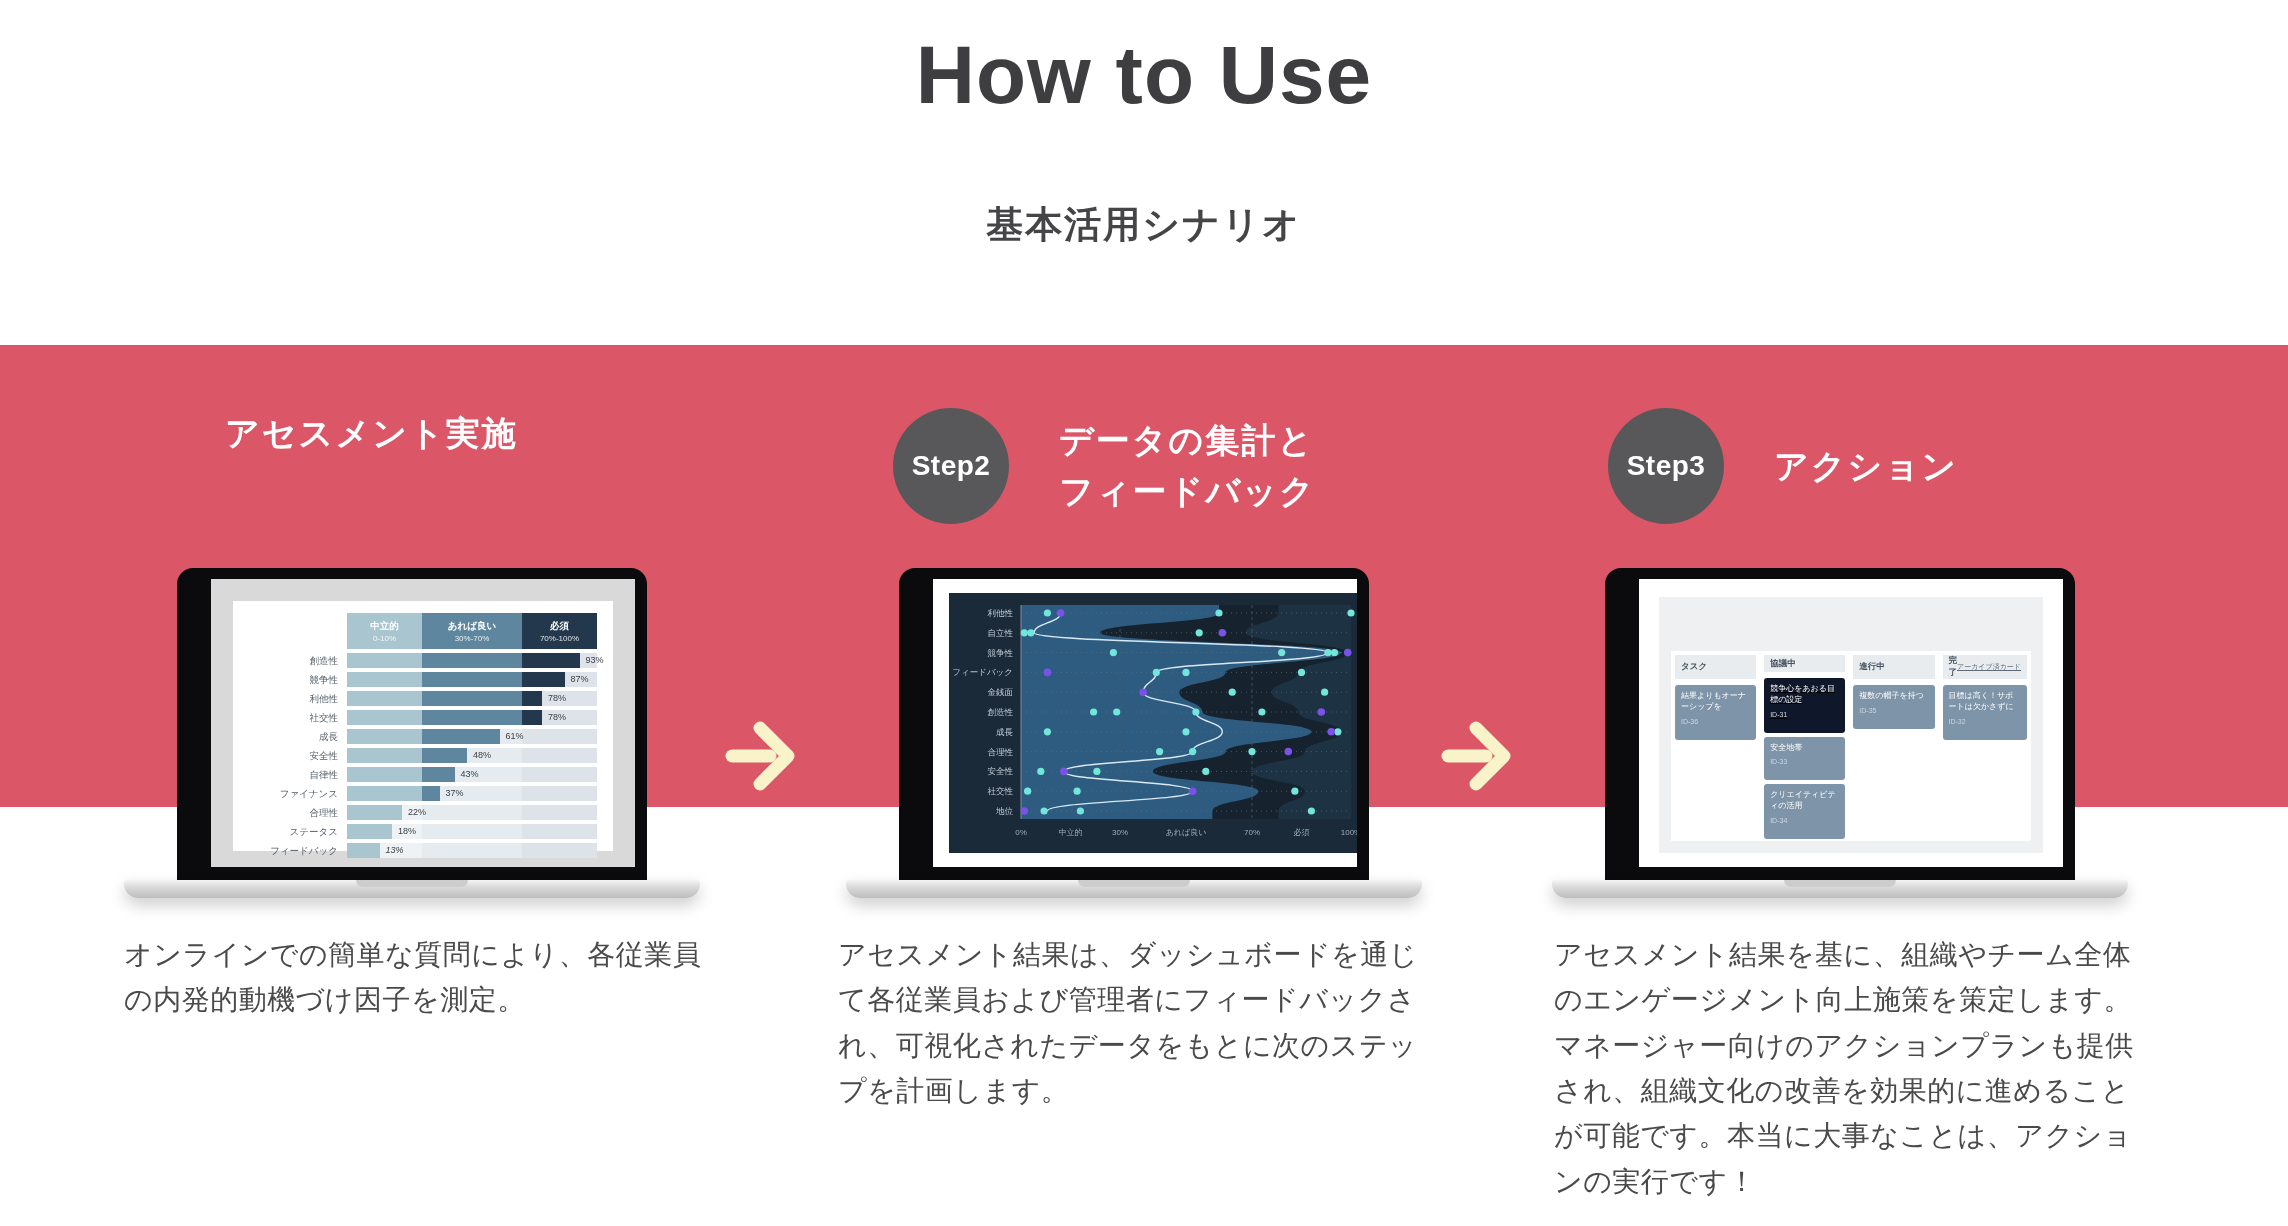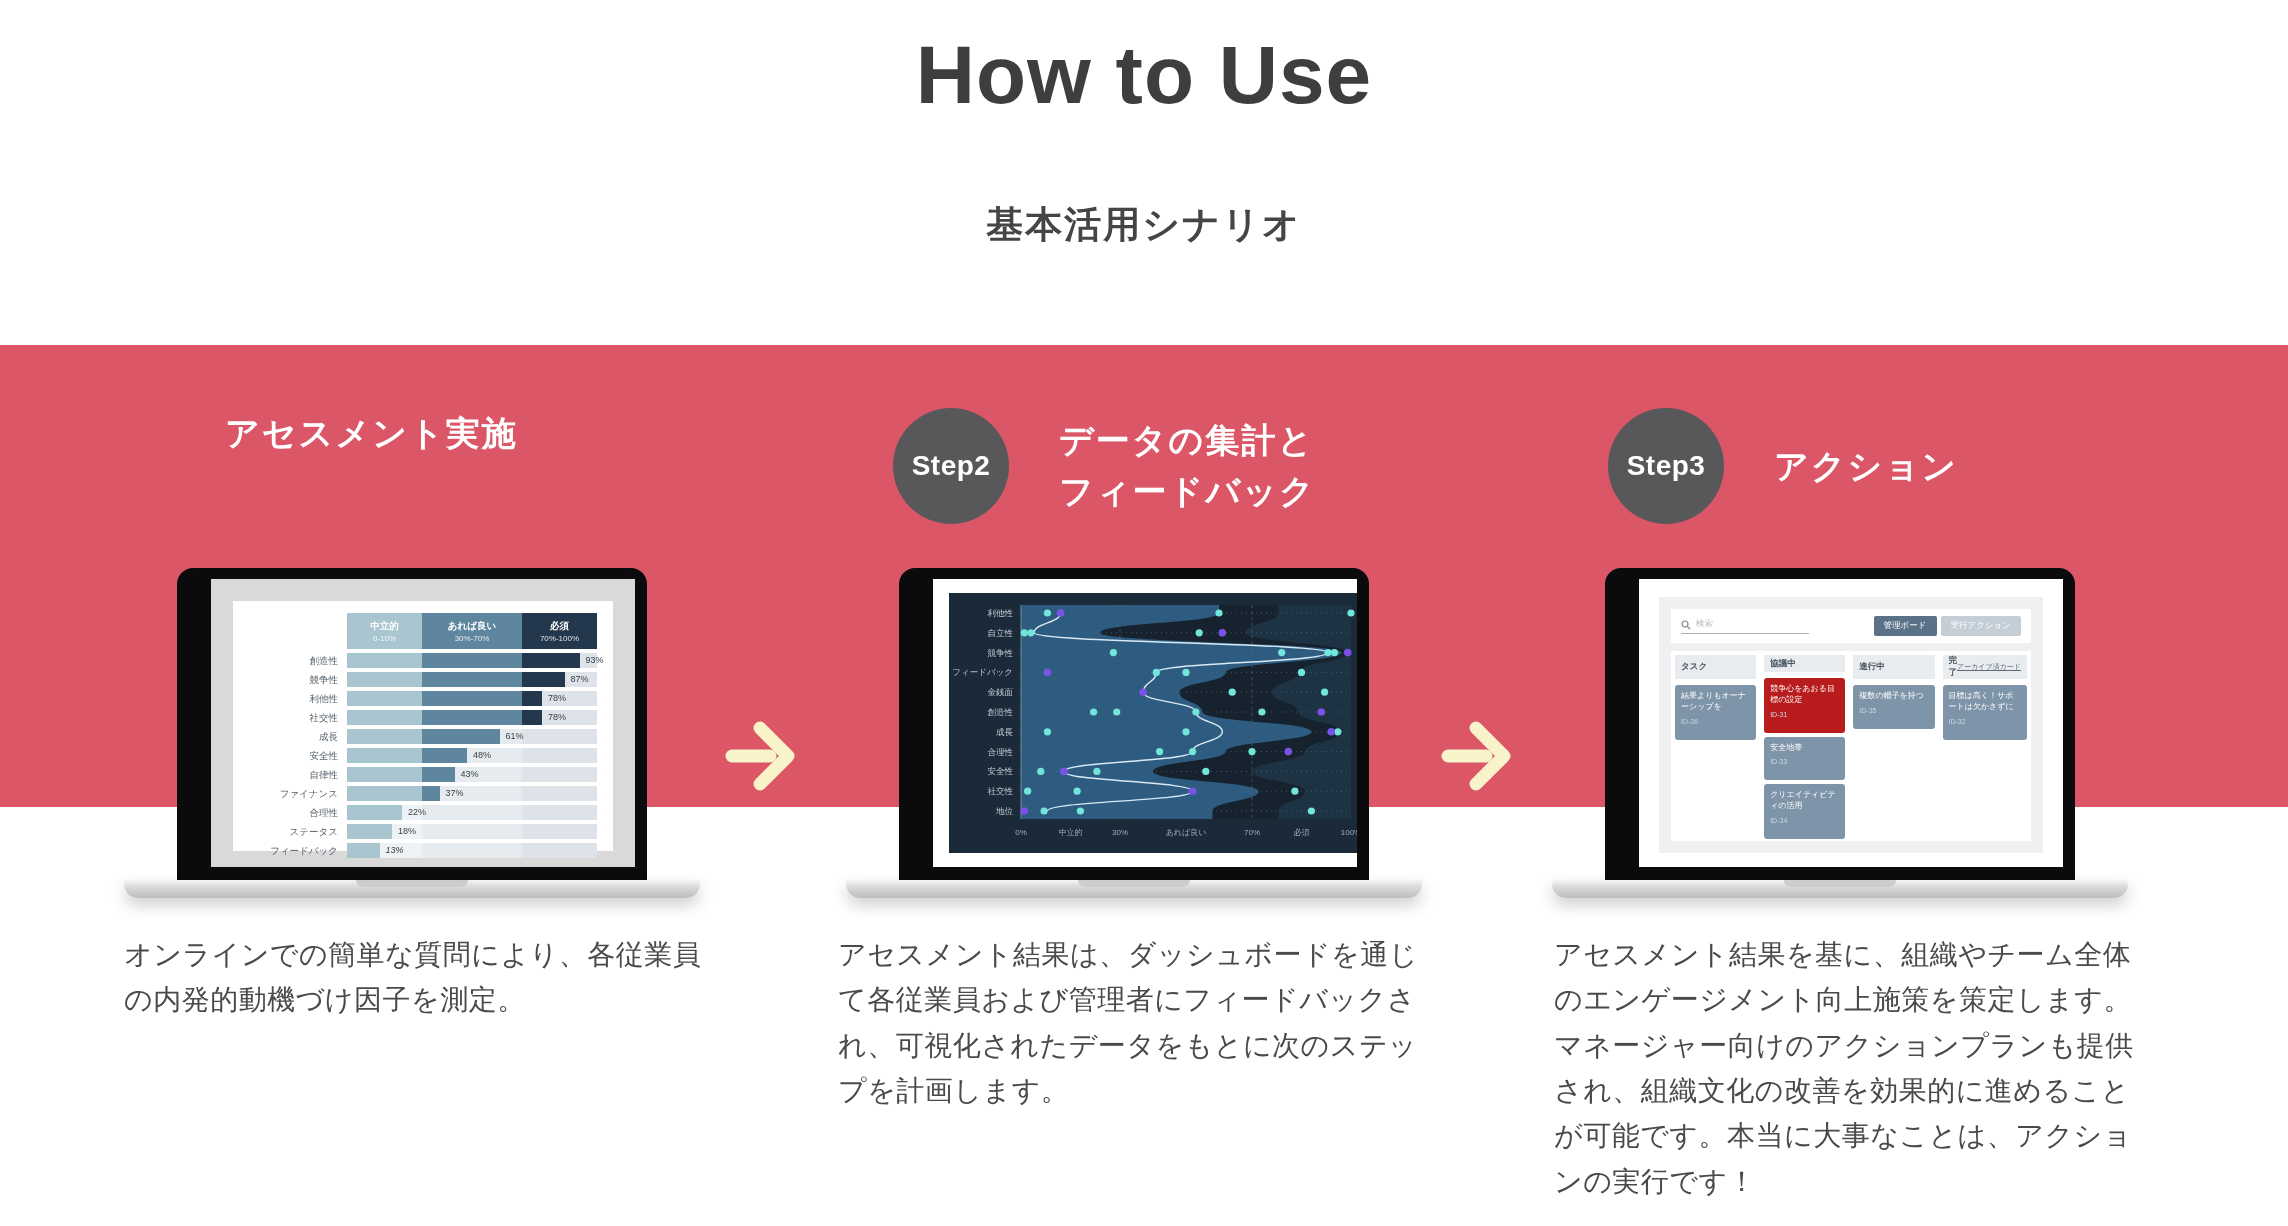--- a/index.html
+++ b/index.html
@@ -323,19 +323,6 @@
     <div class="bezel">
       <div class="screen-inner scr-white">
         <div class="kb-panel">
-          <div class="kb-topbar">
-            <div class="kb-search">
-              <svg width="10" height="10" viewBox="0 0 10 10">
-                <circle cx="4" cy="4" r="3" fill="none" stroke="#7c858d" stroke-width="1.2"></circle>
-                <line x1="6.3" y1="6.3" x2="9" y2="9" stroke="#7c858d" stroke-width="1.2"></line>
-              </svg>
-              <span class="kb-search-text">検索</span>
-            </div>
-            <div class="kb-buttons">
-              <div class="kb-btn dark">管理ボード</div>
-              <div class="kb-btn light">実行アクション</div>
-            </div>
-          </div>
           <div class="kb-cols">
               <div class="kb-col">
                 <div class="kb-col-head">

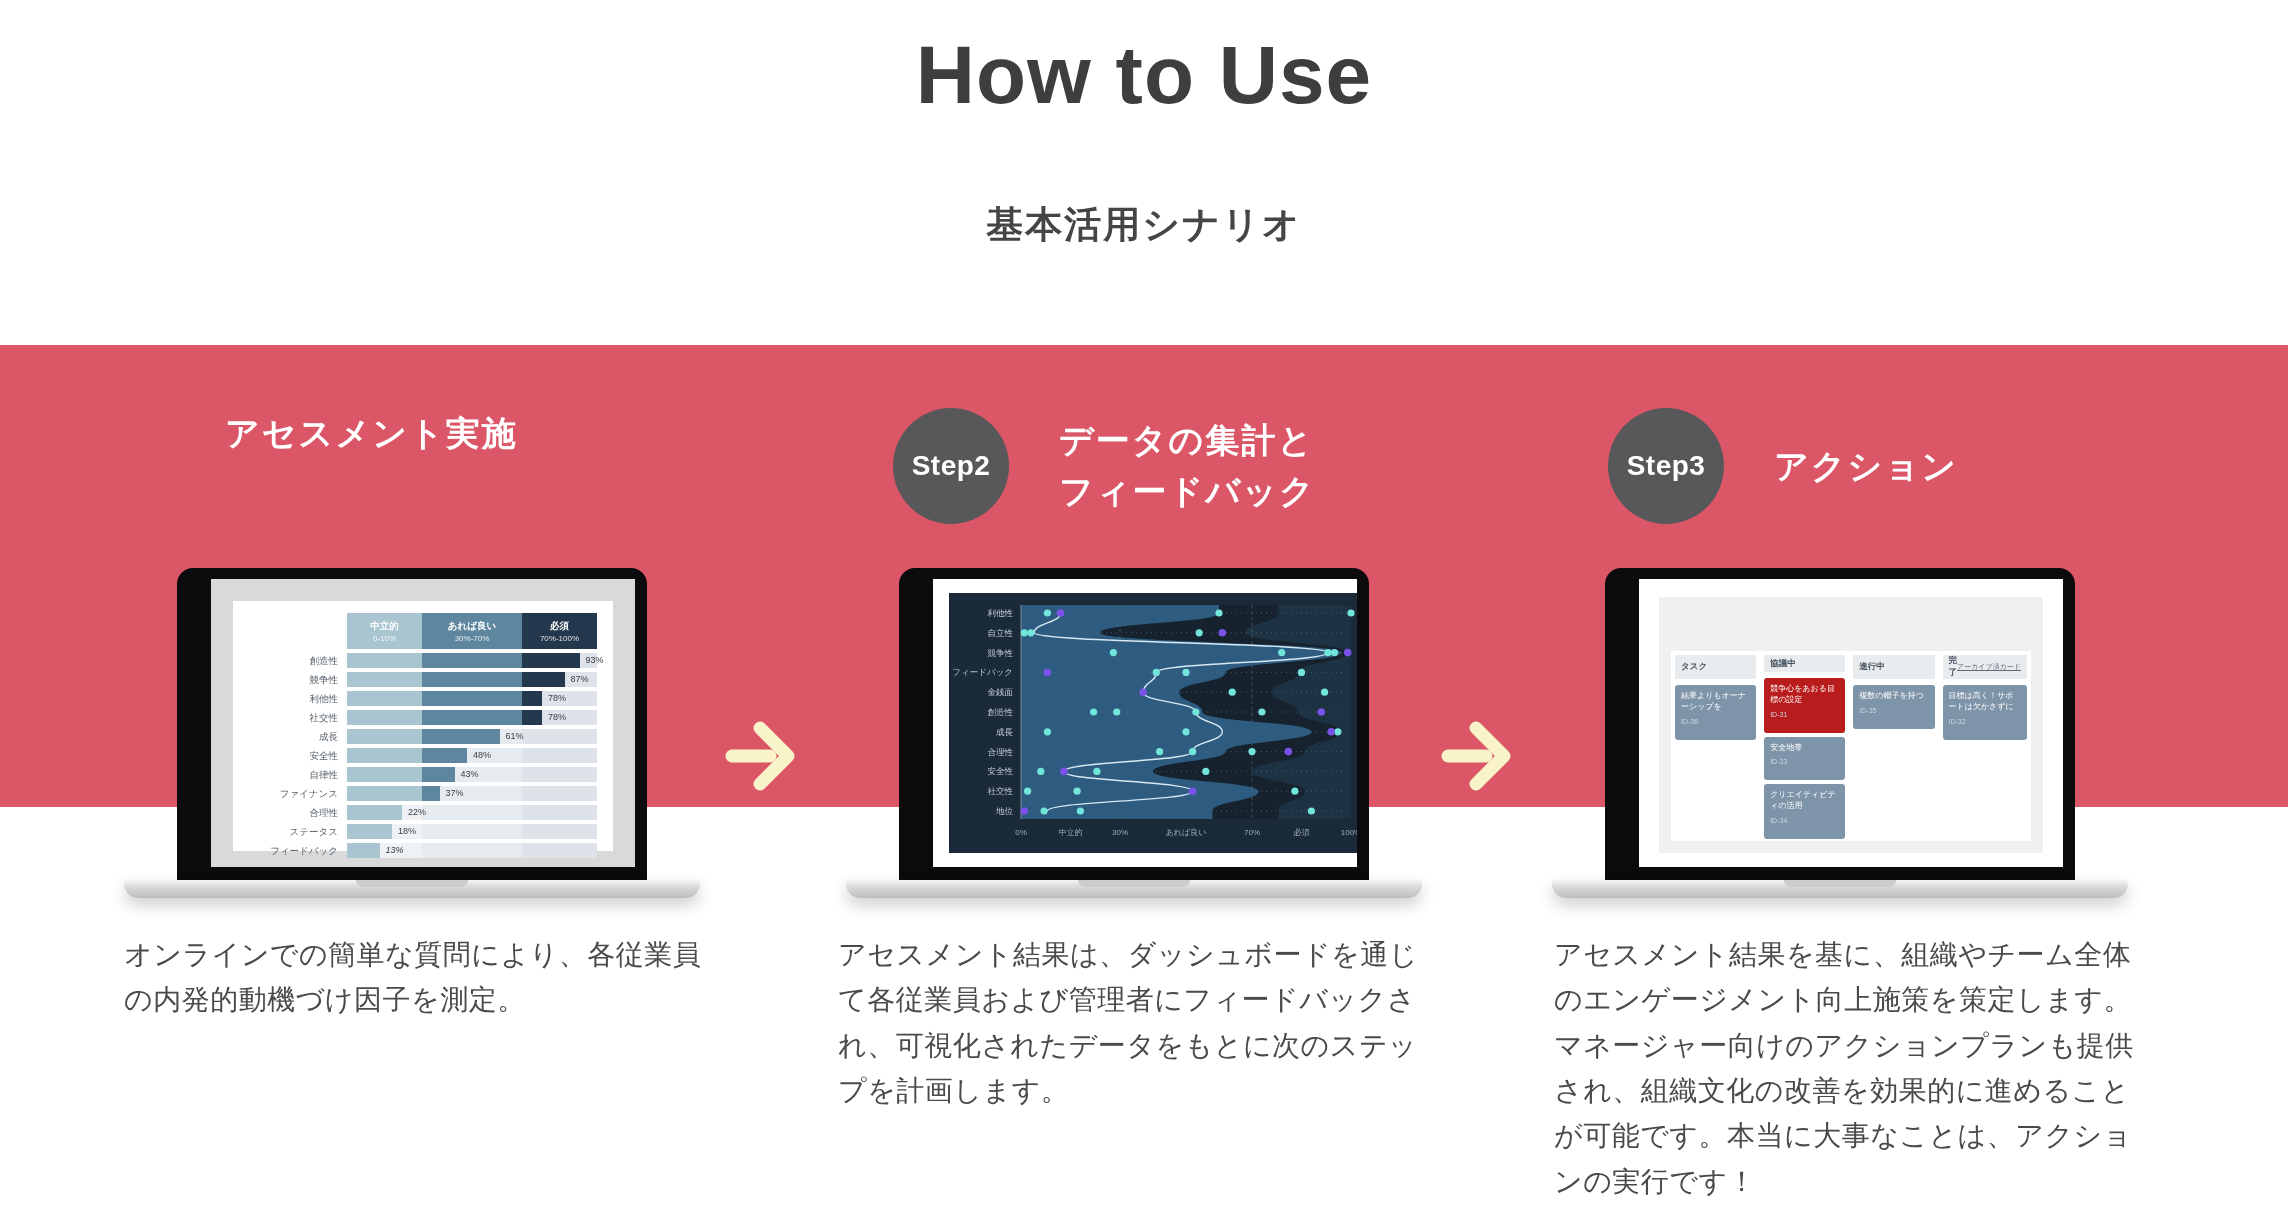--- a/index.html
+++ b/index.html
@@ -75,7 +75,7 @@
   .kb-col-head{margin:4px;height:24px;background:#e9ecef;display:flex;align-items:center;padding:0 6px;font-size:8.5px;color:#46535f;font-weight:700;}
   .kb-link{margin-left:auto;font-size:7px;color:#5f6b77;text-decoration:underline;font-weight:400;white-space:nowrap;}
   .kb-card{margin:2px 4px;padding:6px 6px 15px;border-radius:3px;background:#7e94a9;}
-  .kb-card.accent{background:#b91c1c;}
+  .kb-card.accent{background:#0f172a;text-decoration:underline;}
   .kb-card-text{font-size:8px;color:#ffffff;line-height:1.35;}
   .kb-card-id{font-size:7px;color:#ccd7e1;margin-top:5px;}
 

